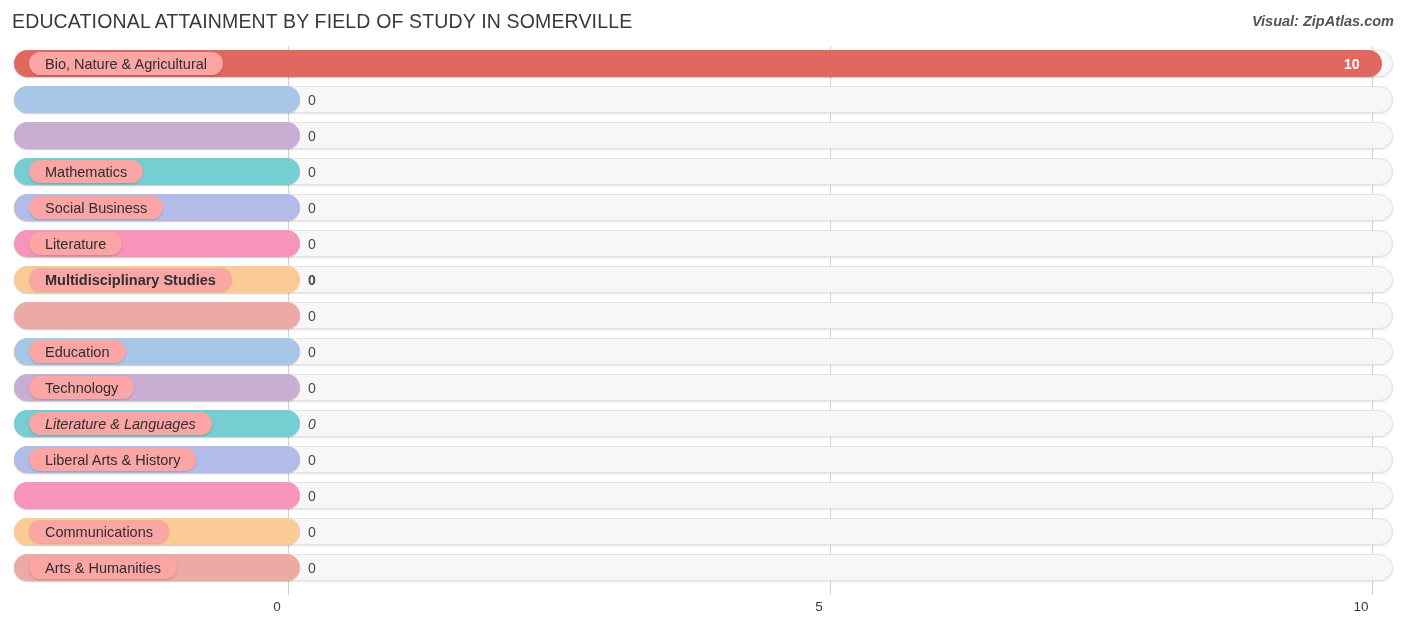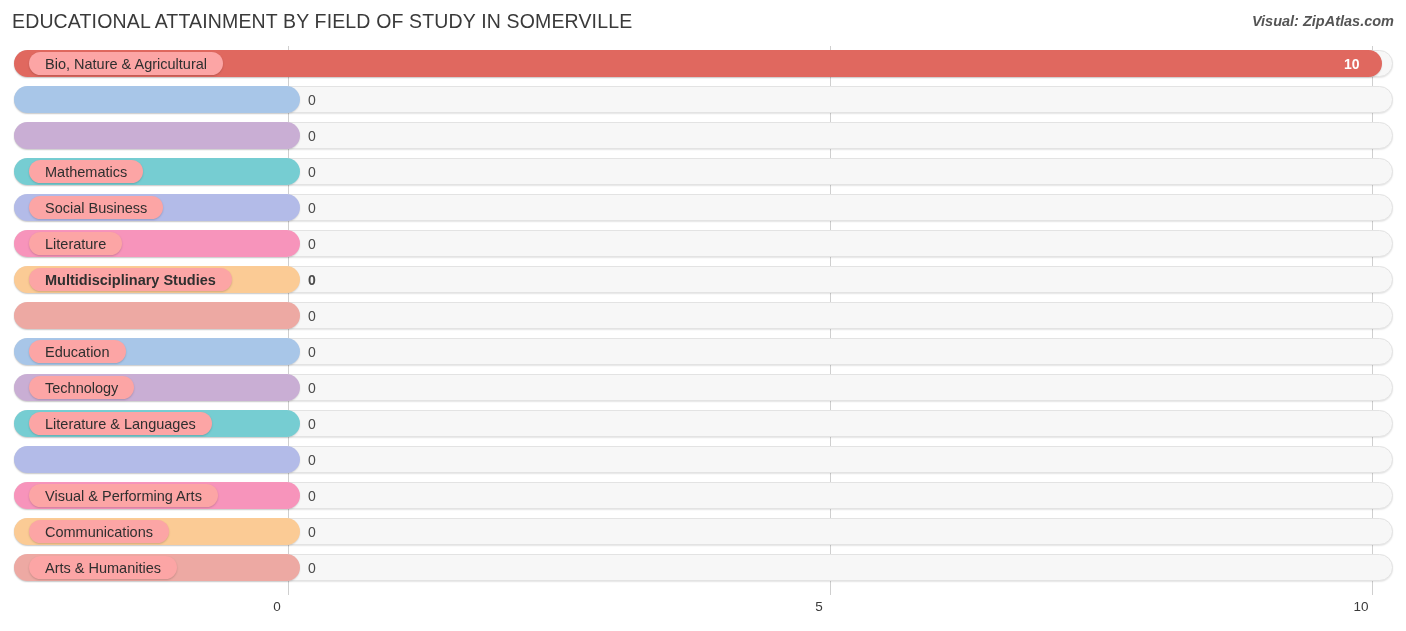--- a/index.html
+++ b/index.html
@@ -223,7 +223,7 @@
         </div>
         <div class="value-out" style="left: 294px;">0</div>
       </div>
-      <div class="row" style="top: 364px;">
+      <div class="row" style="top: 364px; font-style: italic;">
         <div class="track"></div>
         <div class="bar" style="width: 286px; background: rgb(118, 205, 210);"></div>
         <div class="label-pill">

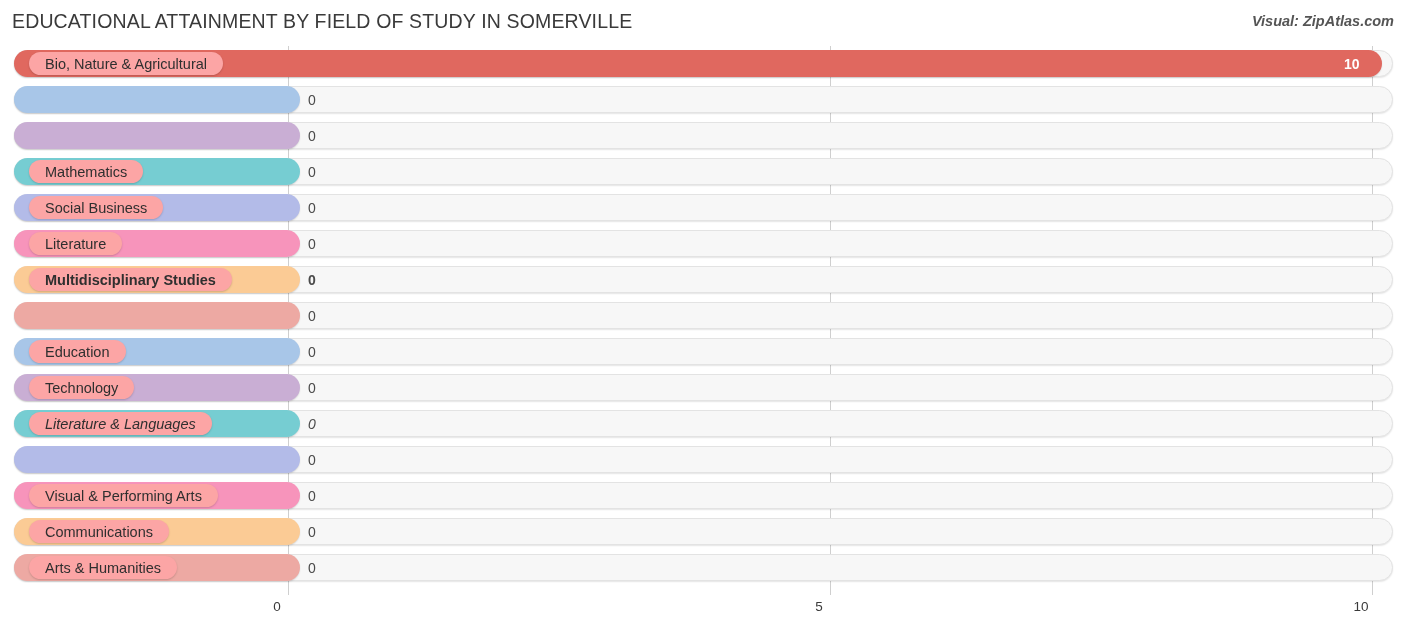--- a/index.html
+++ b/index.html
@@ -234,6 +234,9 @@
       <div class="row" style="top: 400px;">
         <div class="track"></div>
         <div class="bar" style="width: 286px; background: rgb(179, 187, 232);"></div>
+        <div class="label-pill">
+          <span>Liberal Arts &amp; History</span>
+        </div>
         <div class="value-out" style="left: 294px;">0</div>
       </div>
       <div class="row" style="top: 436px;">

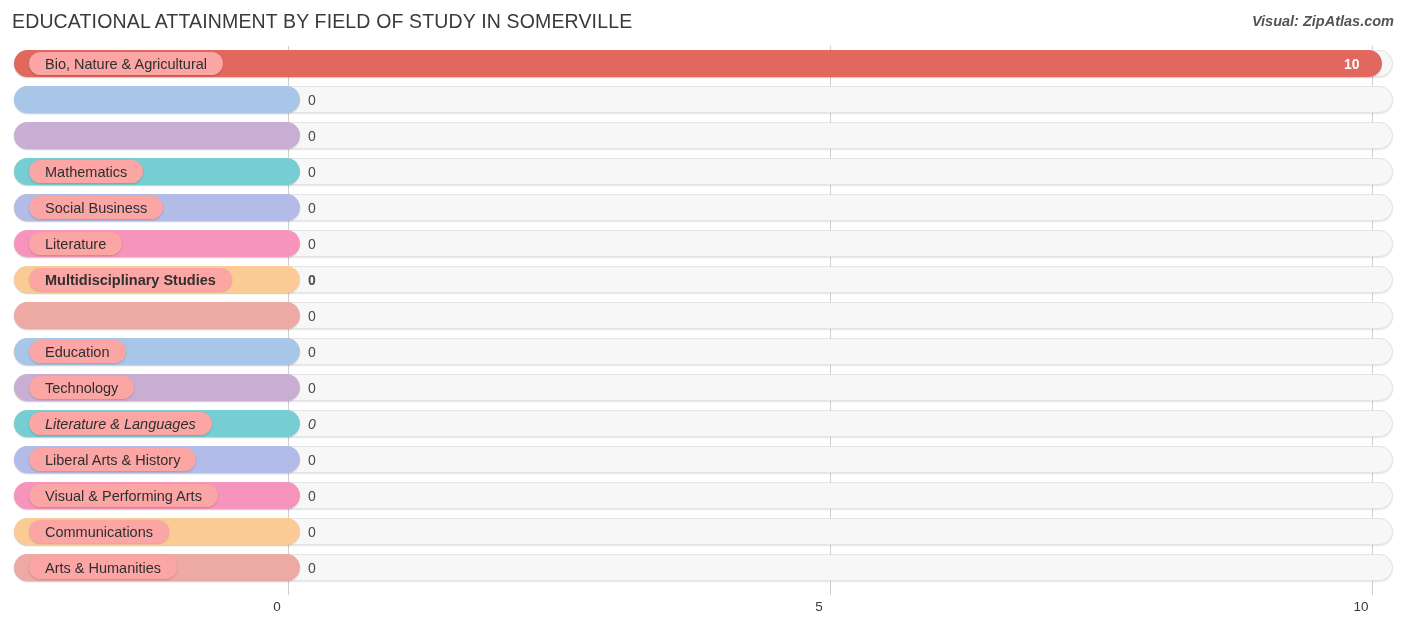--- a/index.html
+++ b/index.html
@@ -242,9 +242,6 @@
       <div class="row" style="top: 436px;">
         <div class="track"></div>
         <div class="bar" style="width: 286px; background: rgb(247, 148, 187);"></div>
-        <div class="label-pill">
-          <span>Visual &amp; Performing Arts</span>
-        </div>
         <div class="value-out" style="left: 294px;">0</div>
       </div>
       <div class="row" style="top: 472px;">

